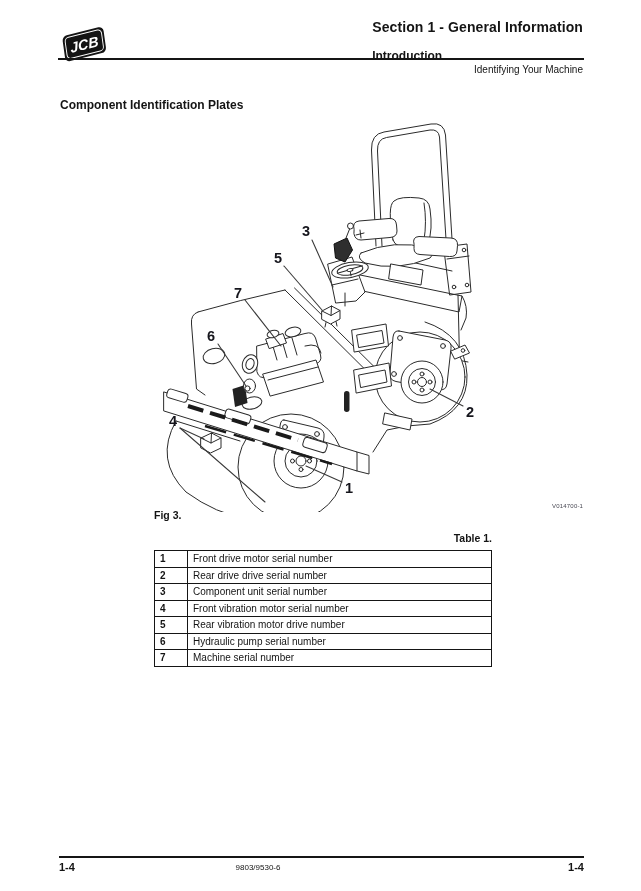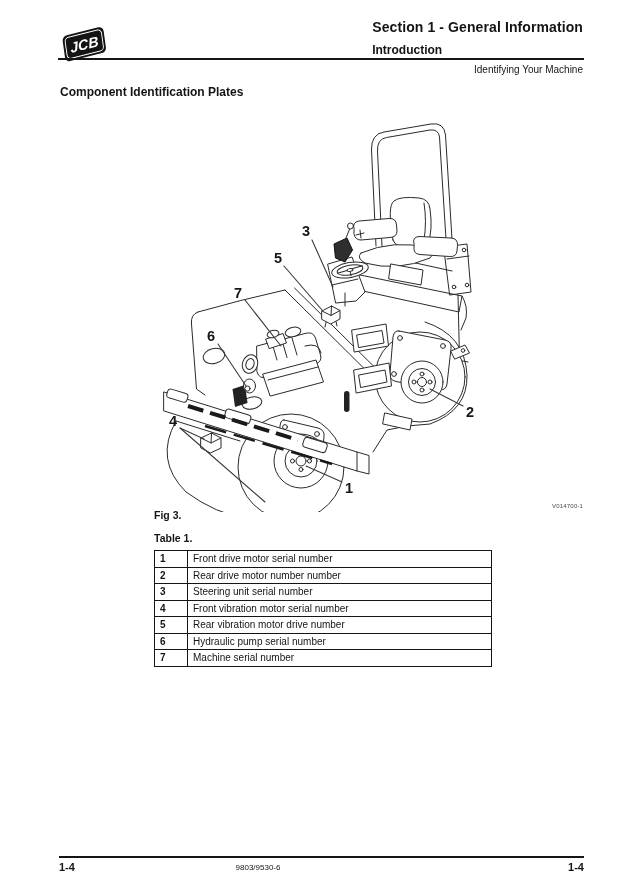--- a/index.html
+++ b/index.html
@@ -12,7 +12,7 @@
   .logo-wrap{position:absolute;left:54px;top:22px;width:58px;height:46px;}
   .hdr-block{position:absolute;right:58px;top:20px;}
   .hdr-title{font-size:14px;font-weight:bold;line-height:15px;letter-spacing:.1px;}
-  .hdr-sub{font-size:12px;font-weight:bold;line-height:15px;margin-top:8px;}
+  .hdr-sub{font-size:12px;font-weight:bold;line-height:15px;margin-top:14px;}
   .hdr-rule{position:absolute;left:58px;right:57px;top:58px;height:2px;background:#151515;}
   .hdr-topic{position:absolute;right:58px;top:64px;font-size:10px;line-height:12px;}
   .page-heading{position:absolute;left:60px;top:85px;font-size:12px;font-weight:bold;}

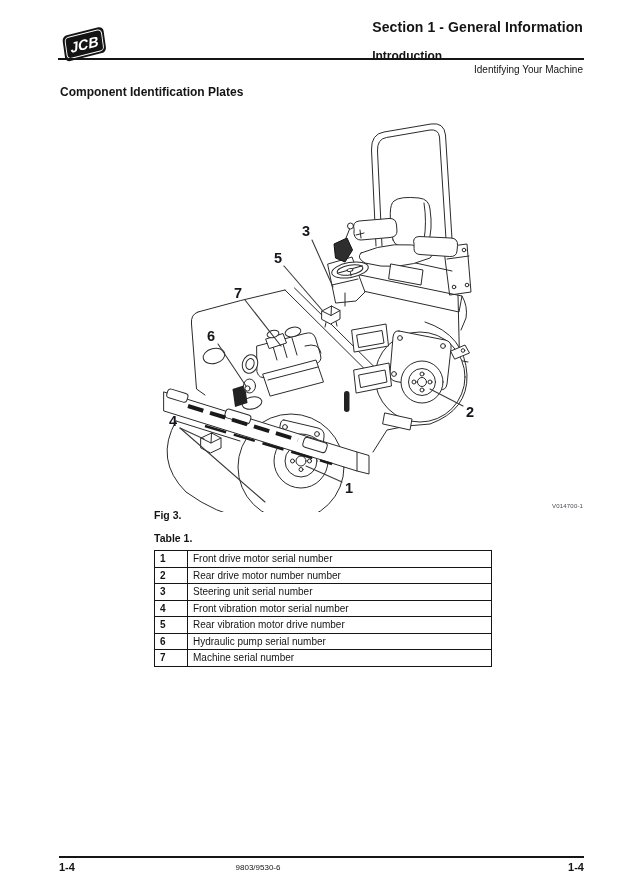--- a/index.html
+++ b/index.html
@@ -15,7 +15,7 @@
   .hdr-sub{font-size:12px;font-weight:bold;line-height:15px;margin-top:14px;}
   .hdr-rule{position:absolute;left:58px;right:57px;top:58px;height:2px;background:#151515;}
   .hdr-topic{position:absolute;right:58px;top:64px;font-size:10px;line-height:12px;}
-  .page-heading{position:absolute;left:60px;top:85px;font-size:12px;font-weight:bold;}
+  .page-heading{position:absolute;left:60px;top:98px;font-size:12px;font-weight:bold;}
   
   .fig-svg{position:absolute;left:150px;top:112px;width:450px;height:400px;}
   .ln{fill:none;stroke:#2b2b2b;stroke-width:1;stroke-linecap:round;stroke-linejoin:round;}

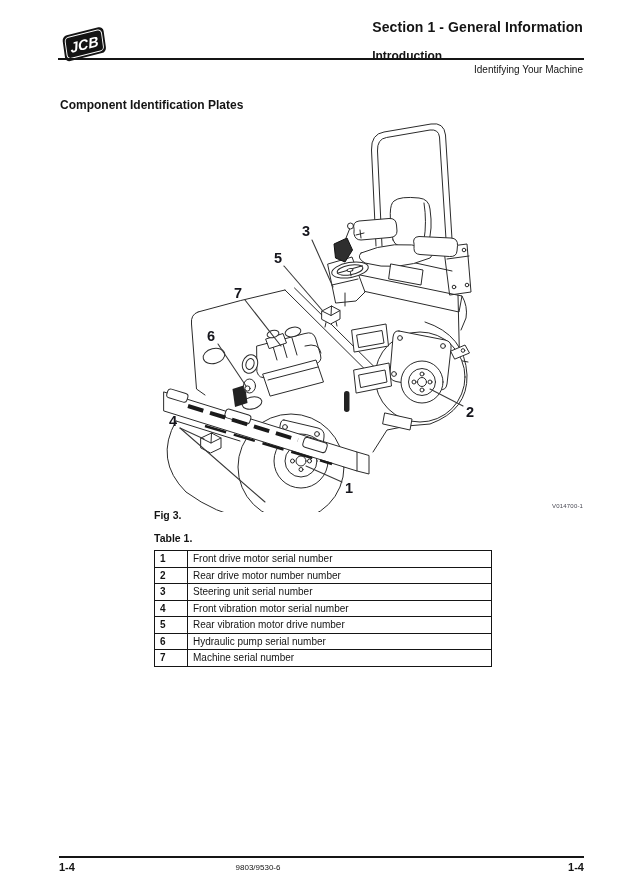--- a/index.html
+++ b/index.html
@@ -25,7 +25,7 @@
   .callout-num{font-family:"Liberation Sans",sans-serif;font-size:14.5px;font-weight:bold;fill:#15151c;stroke:none;}
   .fig-ref{position:absolute;left:552px;top:503px;font-size:6px;color:#474752;letter-spacing:.2px;}
   .fig-caption{position:absolute;left:154px;top:509px;width:338px;font-size:10.5px;font-weight:bold;}
-  .tbl-caption{position:absolute;left:154px;top:532px;width:338px;text-align:left;font-size:10.5px;font-weight:bold;}
+  .tbl-caption{position:absolute;left:154px;top:532px;width:338px;text-align:right;font-size:10.5px;font-weight:bold;}
   
   .id-table{position:absolute;left:154px;top:550px;width:338px;border-collapse:collapse;}
   .id-table td{border:1px solid #151515;font-size:10px;height:12.5px;padding:1.5px 5px;vertical-align:middle;}

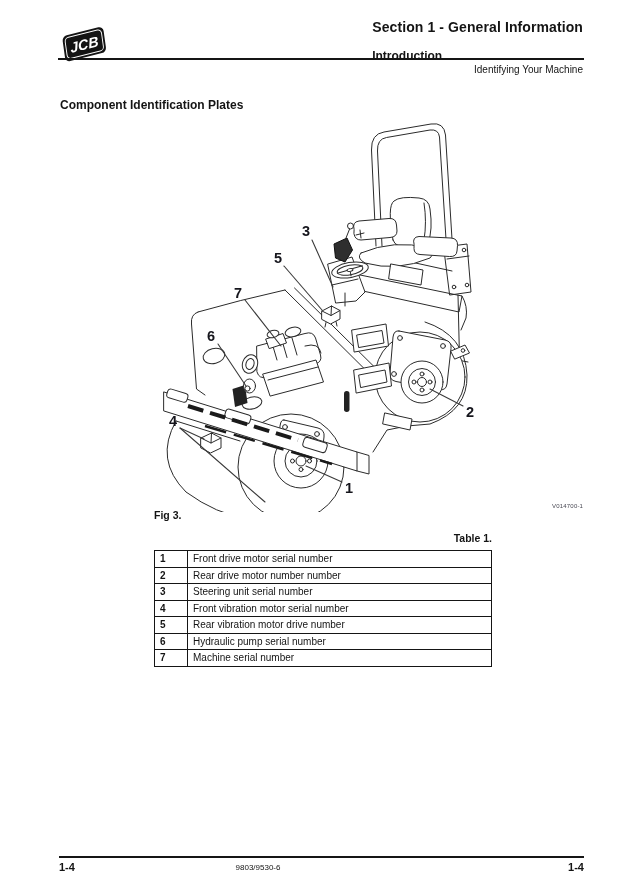--- a/index.html
+++ b/index.html
@@ -230,7 +230,7 @@
       </tr>
       <tr>
         <td class="num">2</td>
-        <td>Rear drive motor number number</td>
+        <td>Rear drive drive serial number</td>
       </tr>
       <tr>
         <td class="num">3</td>

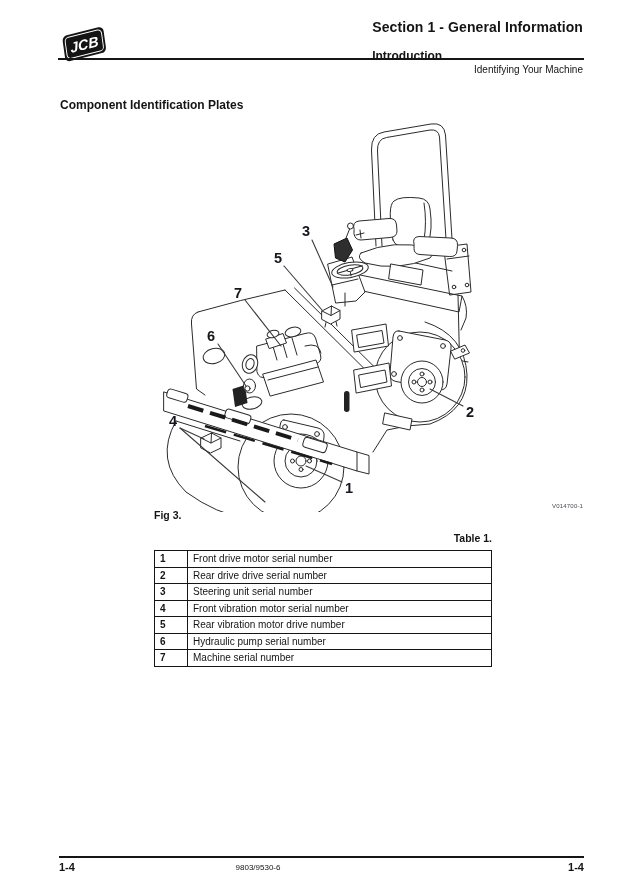--- a/index.html
+++ b/index.html
@@ -234,7 +234,7 @@
       </tr>
       <tr>
         <td class="num">3</td>
-        <td>Steering unit serial number</td>
+        <td>Component unit serial number</td>
       </tr>
       <tr>
         <td class="num">4</td>

